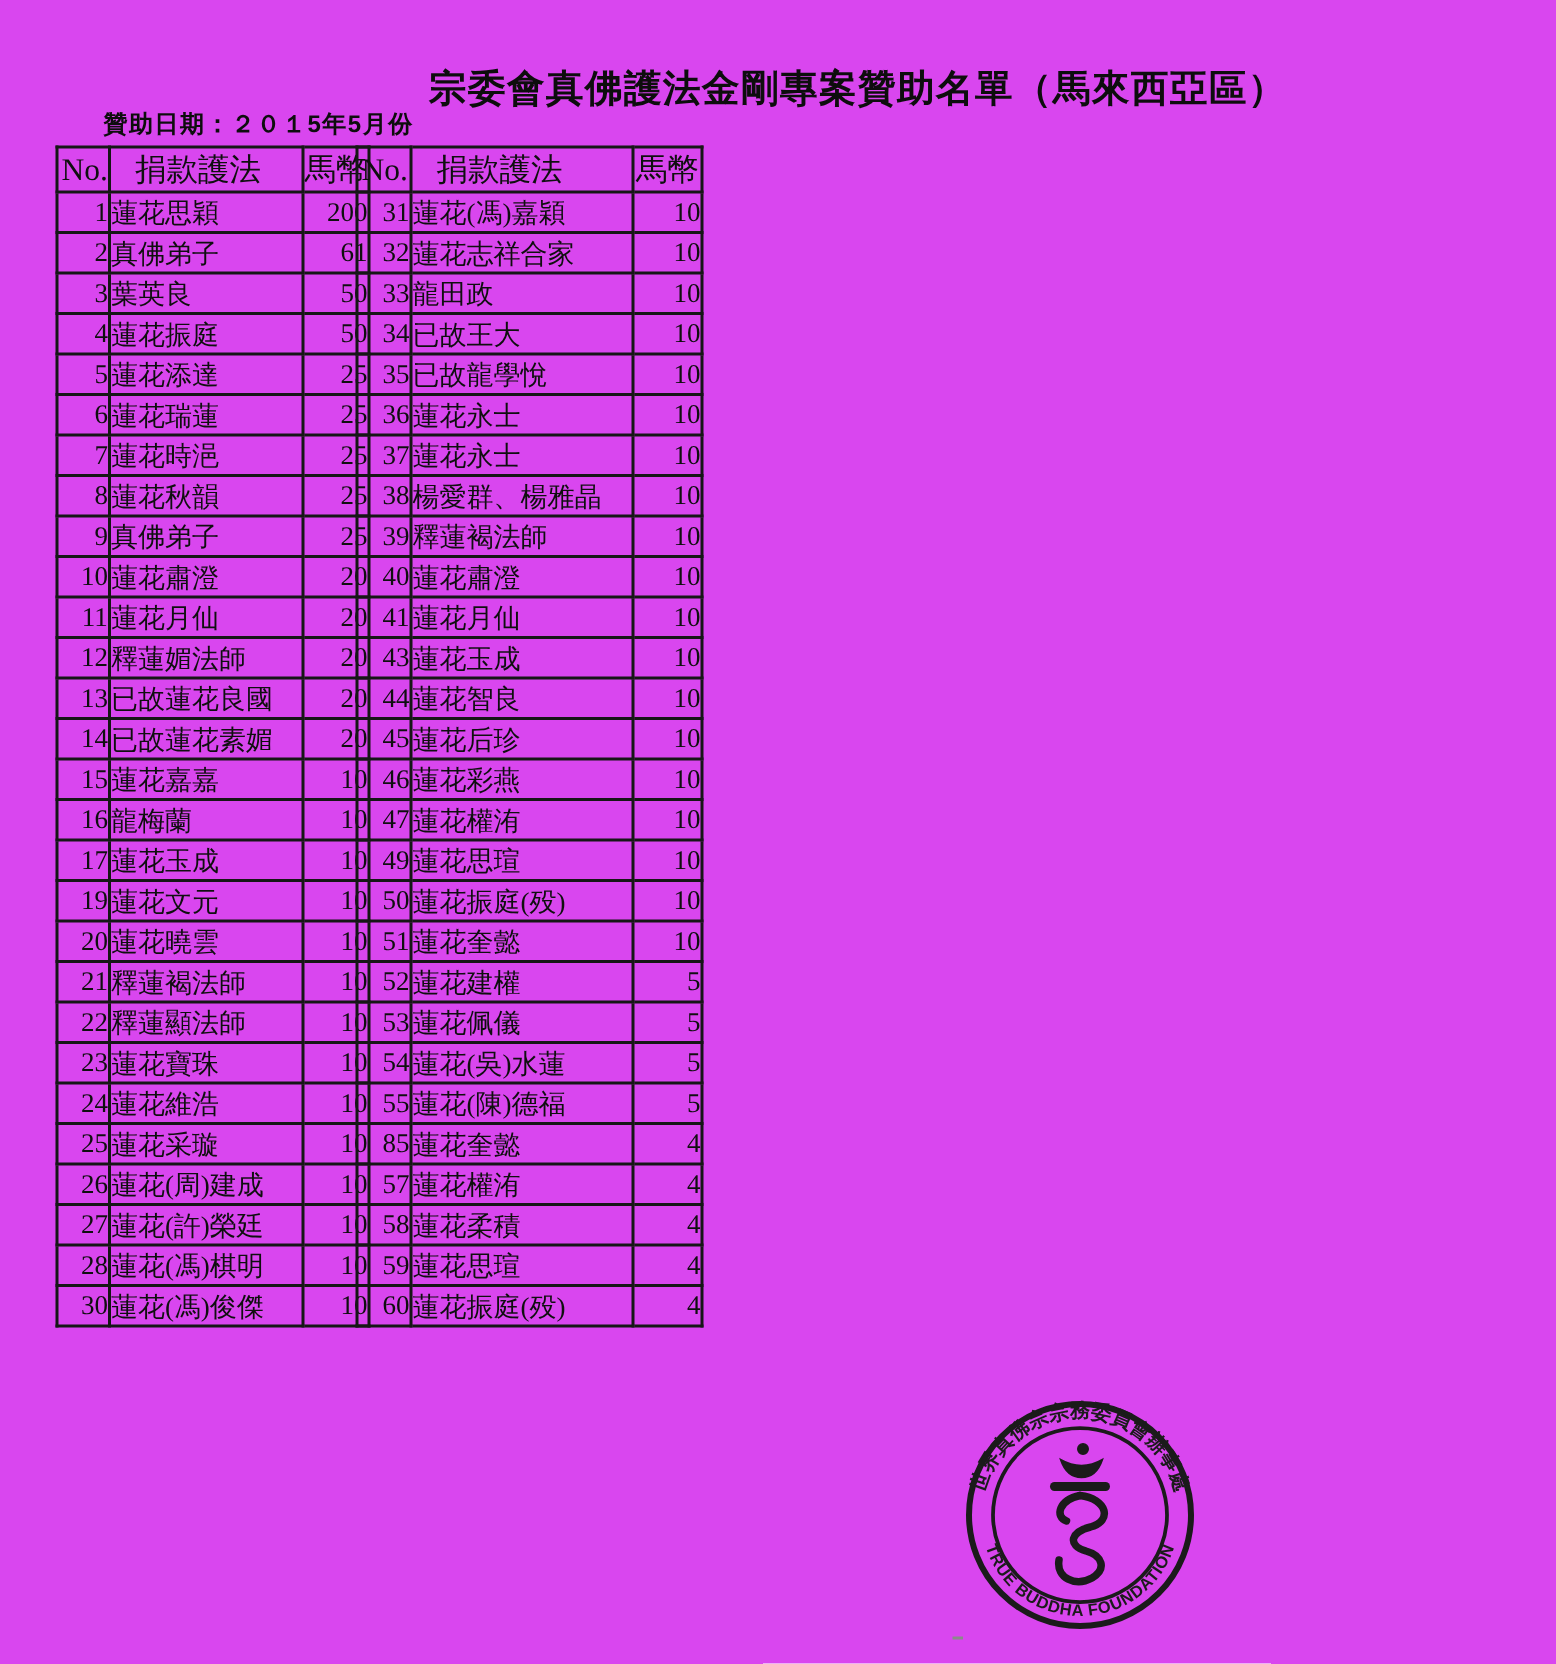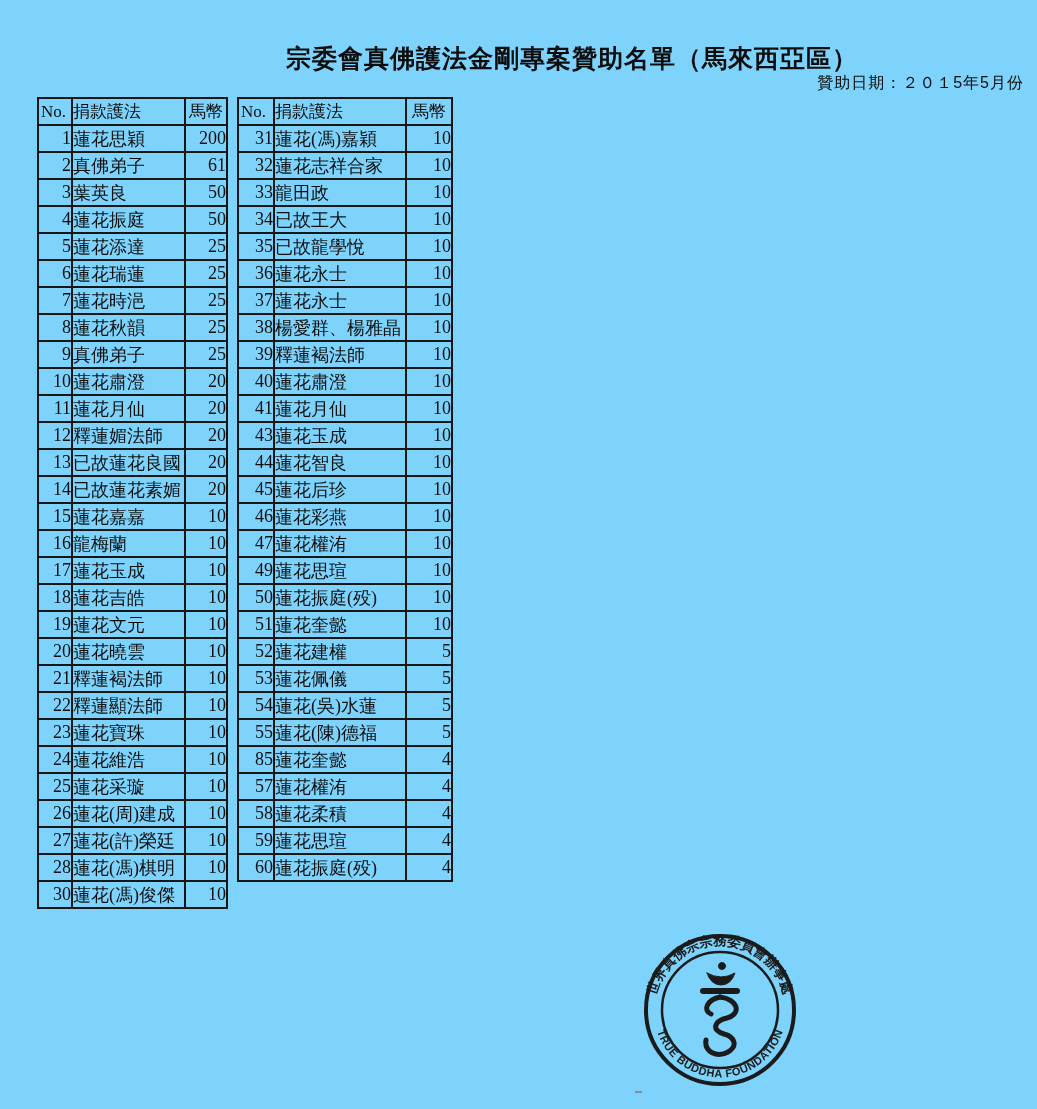--- a/index.html
+++ b/index.html
@@ -4,7 +4,7 @@
 <style>
   html,body{margin:0;padding:0;background:#ffffff;}
   .page{
-    position:relative;width:1037px;height:1109px;background:#7dd3fc;
+    position:relative;width:1037px;height:1109px;background:#d946ef;
     font-family:"Liberation Serif", serif;color:#111;overflow:hidden;
   }
   .doc-title{

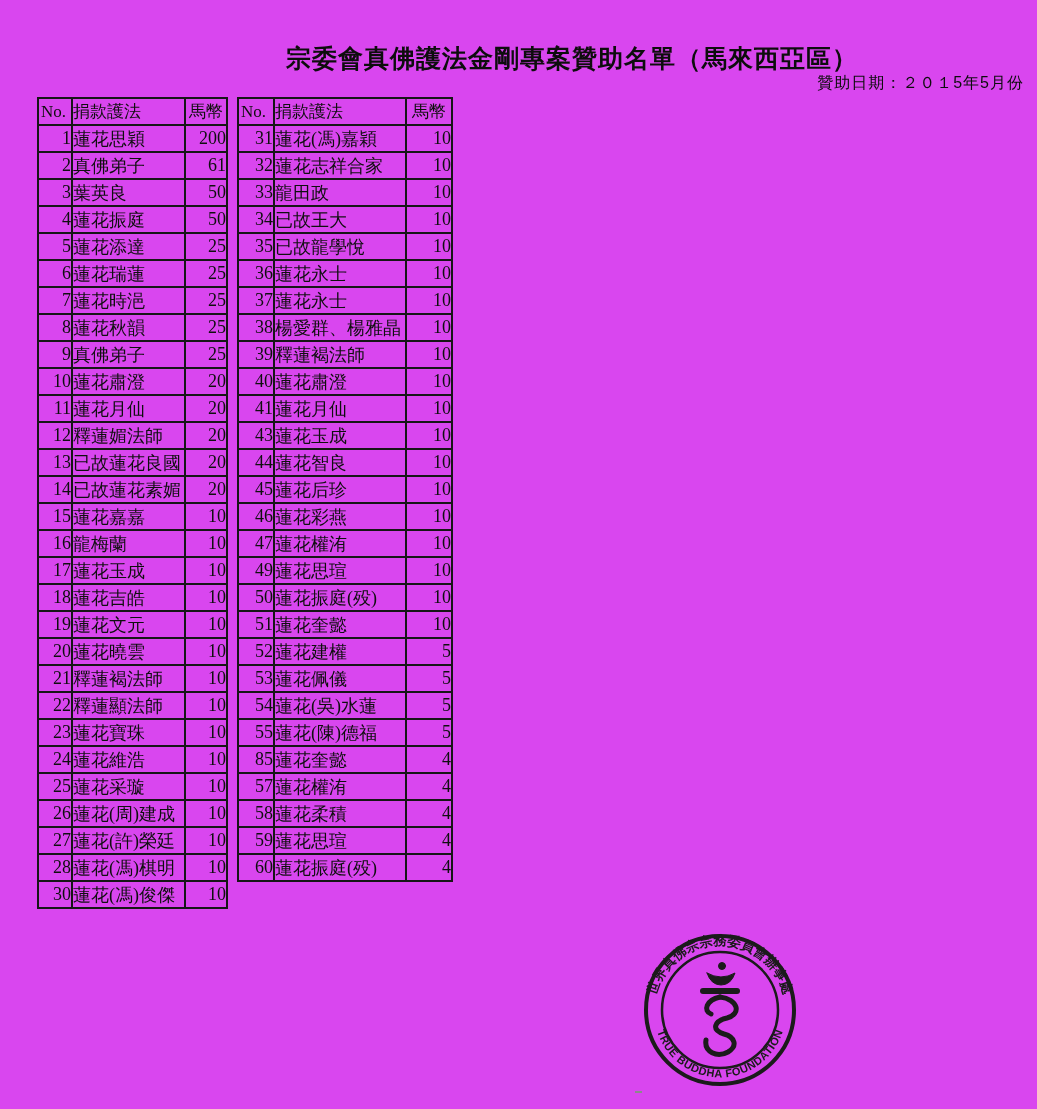--- a/index.html
+++ b/index.html
@@ -13,9 +13,9 @@
     font-weight:bold;font-size:25px;letter-spacing:1px;color:#0d0d0d;
   }
   .doc-subtitle{
-    position:absolute;top:73px;left:94px;width:930px;
-    text-align:right;font-family:"Liberation Sans", sans-serif;
-    font-weight:normal;font-size:16px;letter-spacing:1px;color:#0d0d0d;
+    position:absolute;top:73px;left:69px;width:930px;
+    text-align:left;font-family:"Liberation Sans", sans-serif;
+    font-weight:bold;font-size:16px;letter-spacing:1px;color:#0d0d0d;
   }
   table.donor-table{
     position:absolute;top:97px;border-collapse:collapse;

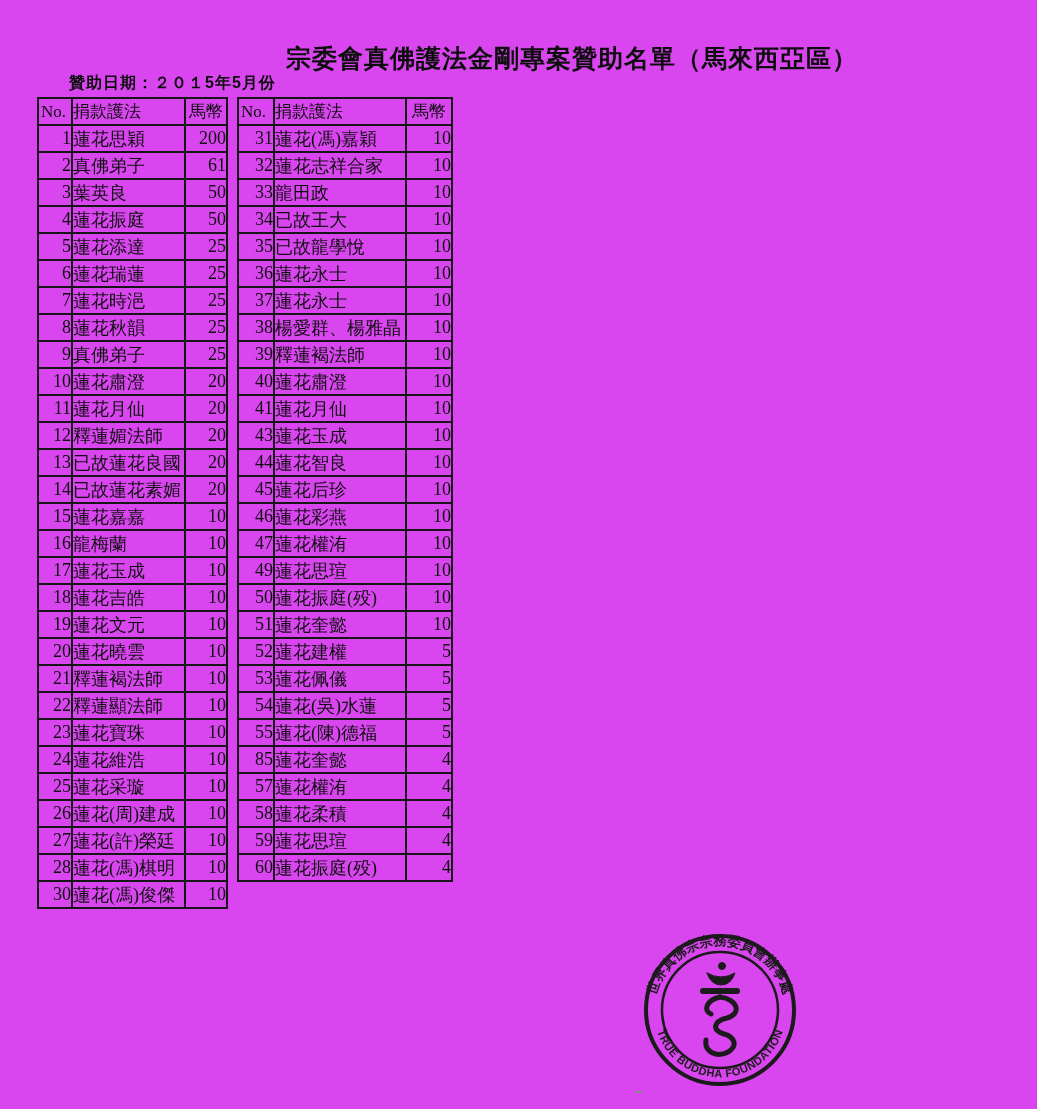--- a/index.html
+++ b/index.html
@@ -27,7 +27,7 @@
     border:2px solid #161616;height:25px;overflow:hidden;white-space:nowrap;
     font-weight:normal;font-size:18px;color:#0f0f0f;padding:0;
   }
-  .donor-table th{font-size:17px;}
+  .donor-table th{font-size:21px;}
   .t-left .col-no{width:30px;}
   .t-left .col-name{width:111px;}
   .t-left .col-amt{width:40px;}

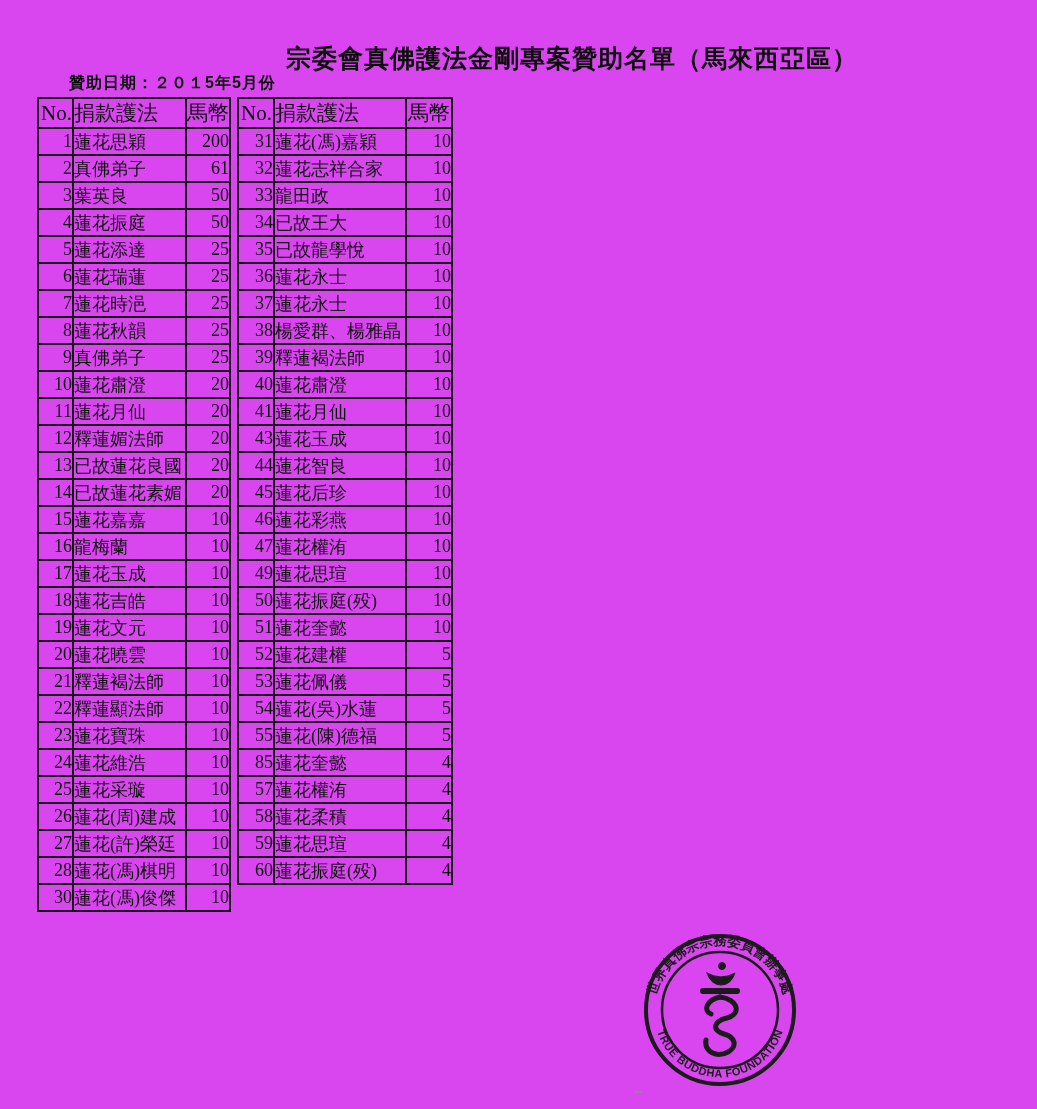--- a/index.html
+++ b/index.html
@@ -38,7 +38,7 @@
   th.col-no{text-align:left;padding-left:2px;}
   .col-name{text-align:left;padding-left:4px;}
   .col-amt{text-align:right;padding-right:6px;}
-  th.col-name{text-align:left;padding-left:0;}
+  th.col-name{text-align:left;padding-left:16px;}
   th.col-amt{text-align:center;padding-right:0;}
   .seal{
     position:absolute;left:642px;top:932px;width:156px;height:156px;

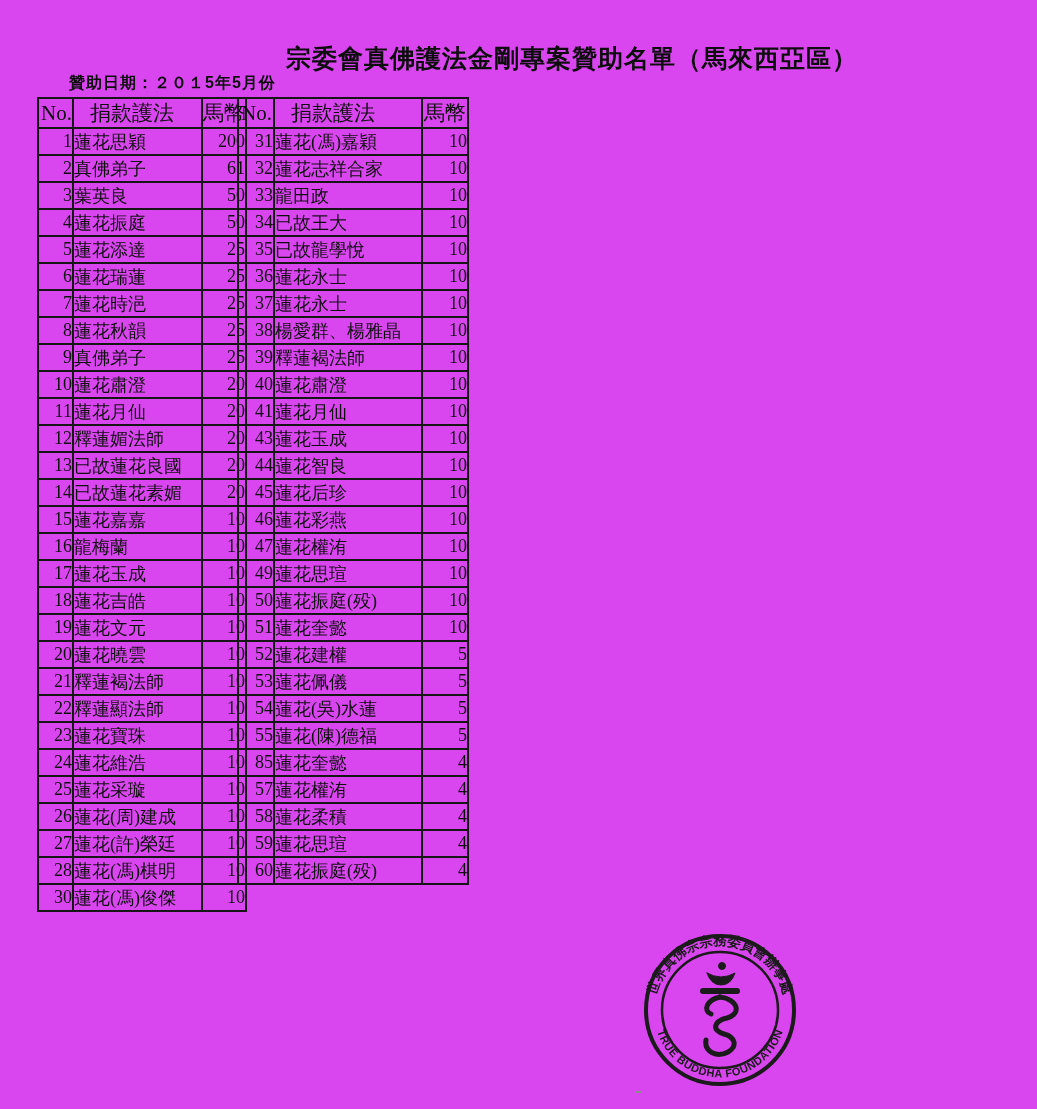--- a/index.html
+++ b/index.html
@@ -151,11 +151,6 @@
         <tr>
           <td class="col-no">17</td>
           <td class="col-name">蓮花玉成</td>
-          <td class="col-amt">10</td>
-        </tr>
-        <tr>
-          <td class="col-no">18</td>
-          <td class="col-name">蓮花吉皓</td>
           <td class="col-amt">10</td>
         </tr>
         <tr>

